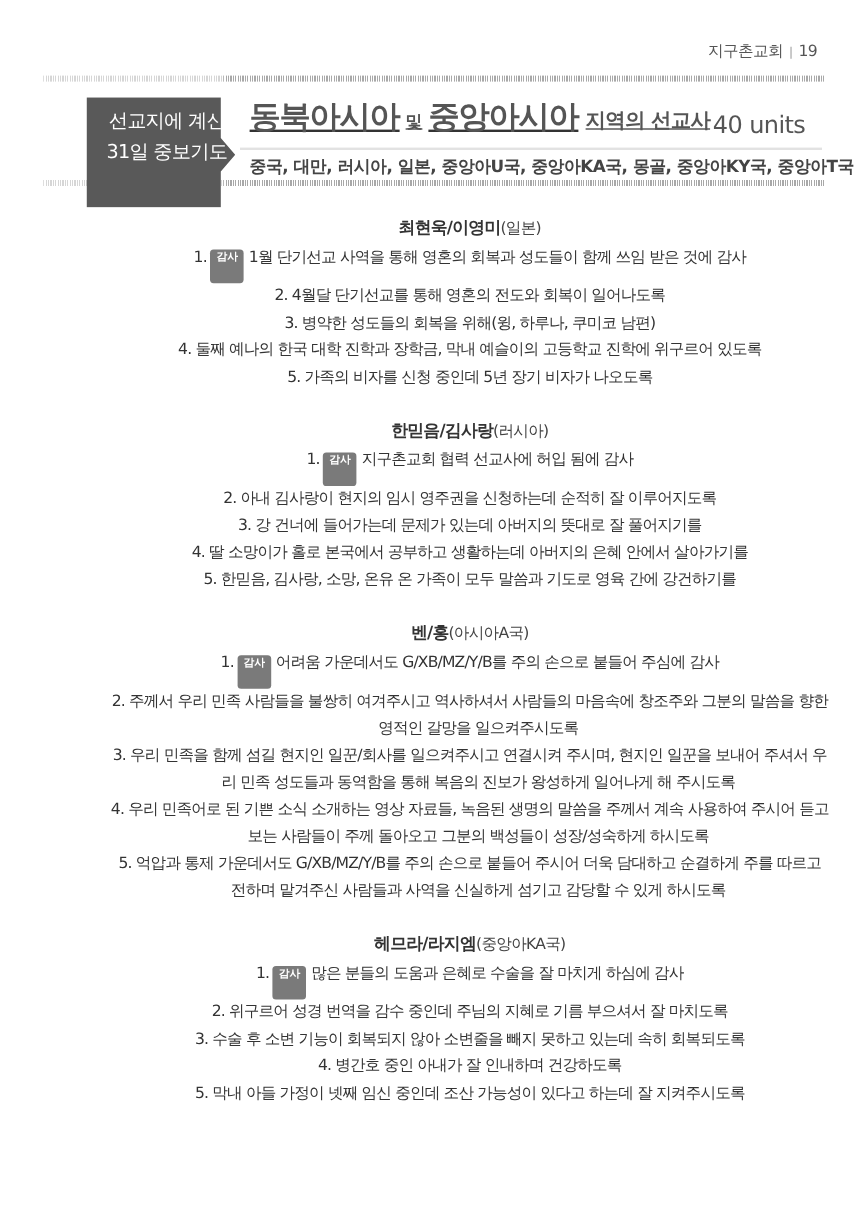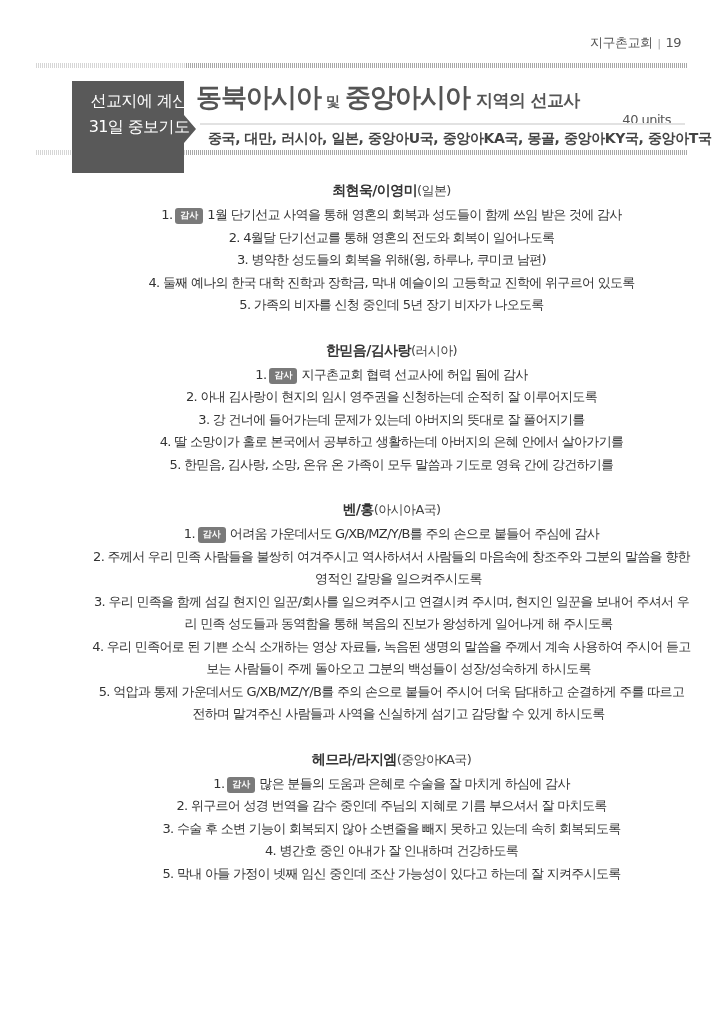--- a/index.html
+++ b/index.html
@@ -41,8 +41,8 @@
     .series-box .strong { font-weight: bold; }
 
     .title-area {
-      position: absolute; left: 196px; top: 80px; right: 40px; height: 40px;
-      display: flex; align-items: baseline;
+      position: absolute; left: 208px; top: 80px; right: 40px; height: 40px;
+      display: flex; align-items: baseline; text-decoration: underline;
     }
     .title-main { font-size: 26px; font-weight: bold; color: #555555; letter-spacing: -1px; }
     .title-small { font-size: 14px; font-weight: bold; color: #555555; margin: 0 5px; }

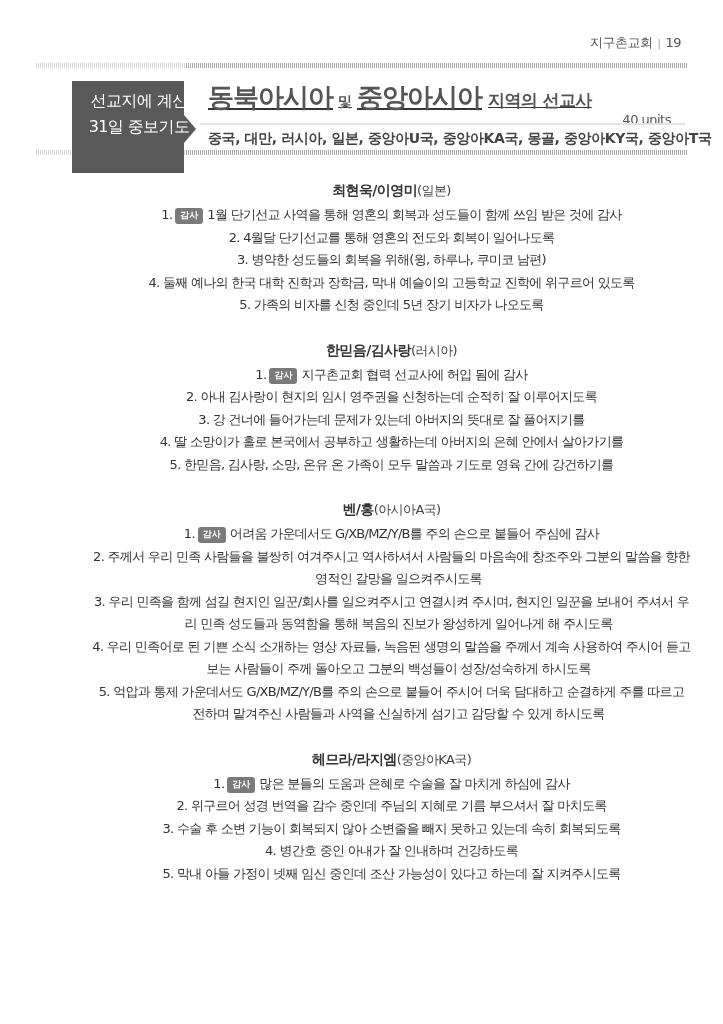--- a/index.html
+++ b/index.html
@@ -49,7 +49,7 @@
     .title-sub { font-size: 17px; font-weight: bold; color: #555555; margin-left: 6px; letter-spacing: -0.6px; }
     .units {
       position: absolute; right: 52px; top: 92px;
-      font-size: 13px; color: #555555; letter-spacing: -0.5px; margin-top: 20px;
+      font-size: 20px; color: #555555; letter-spacing: -0.5px;
     }
     .title-underline {
       position: absolute; left: 200px; right: 38px; top: 123px; height: 2px; background: #e2e2e2;

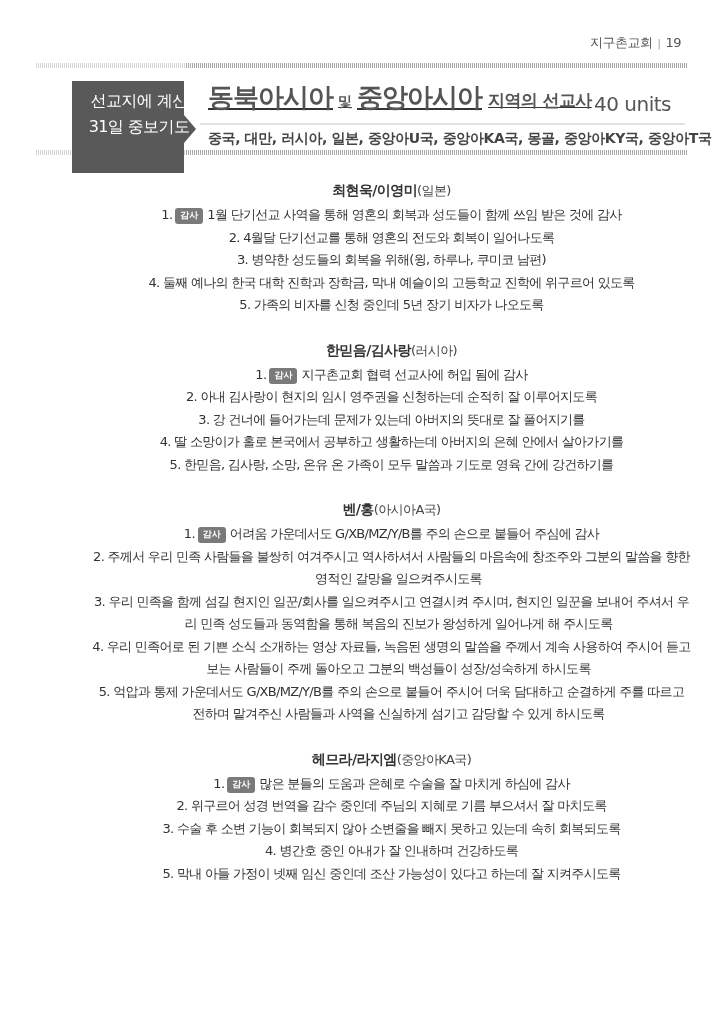--- a/index.html
+++ b/index.html
@@ -72,7 +72,7 @@
     }
     .badge {
       display: inline-block; background: #7a7a7a; color: #ffffff;
-      font-size: 9px; font-weight: bold; line-height: 14px; height: 16px;
+      font-size: 9px; font-weight: bold; line-height: 14px; height: 28px;
       padding: 0 5px; border-radius: 3px; text-indent: 0; margin: 0 4px 0 3px;
       vertical-align: 1px; letter-spacing: 0;
     }

